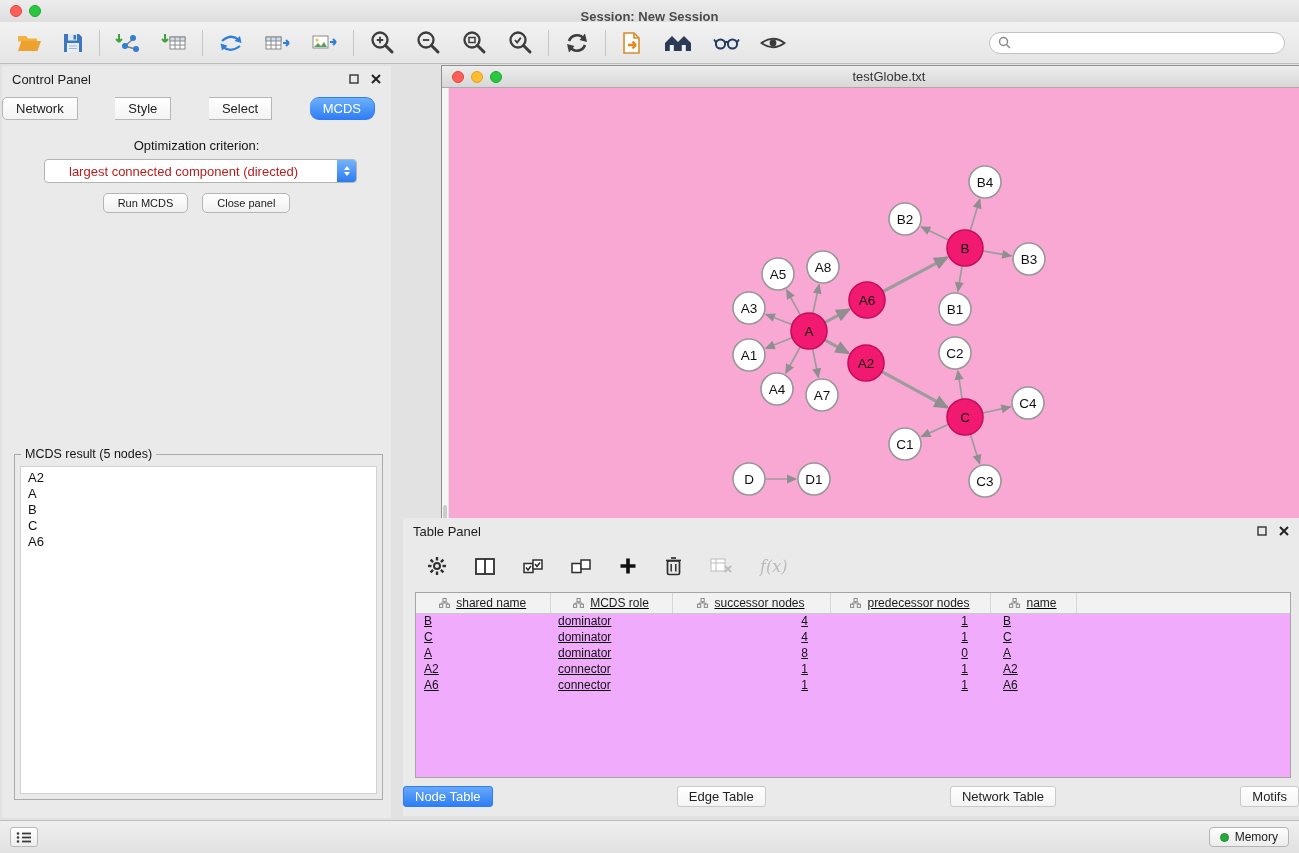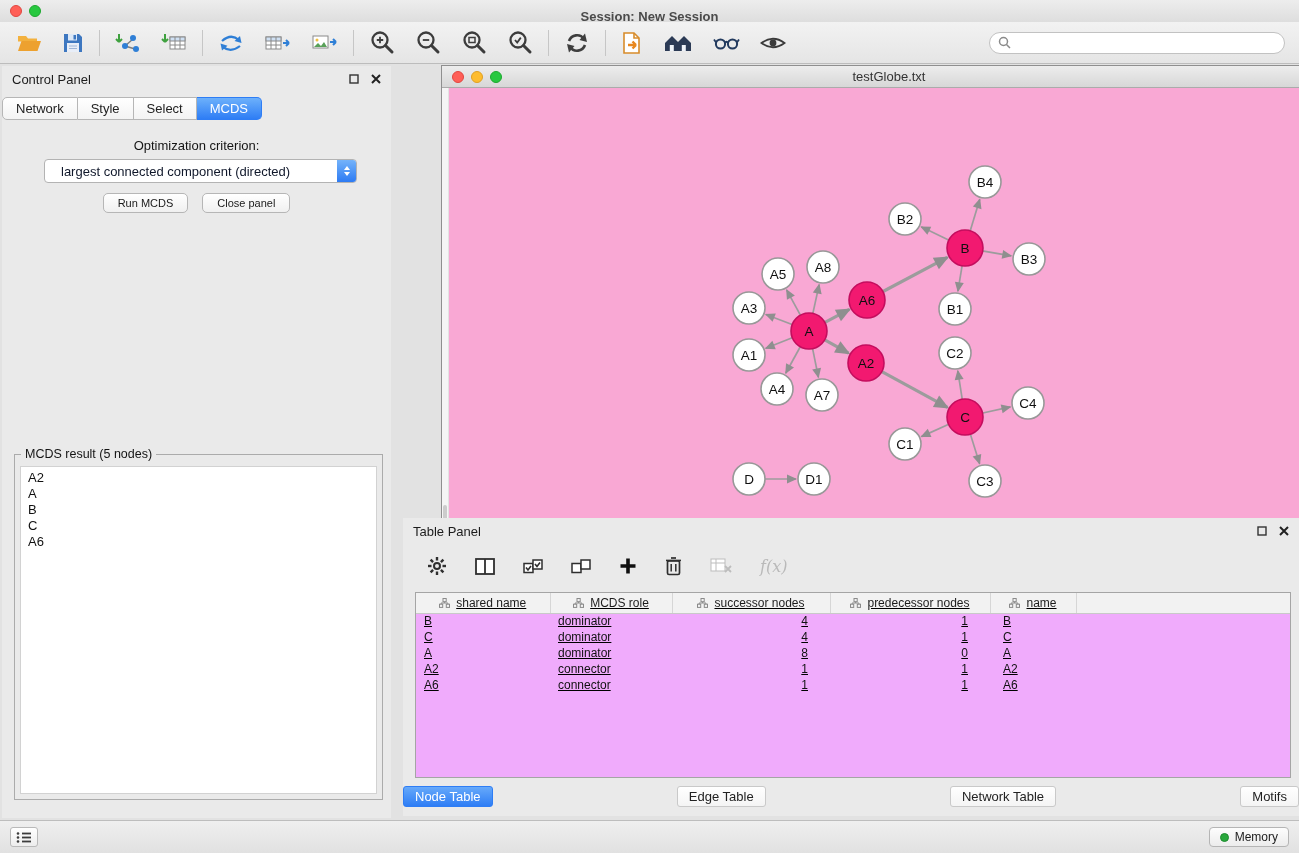--- a/index.html
+++ b/index.html
@@ -35,7 +35,7 @@
   .panel-header { height:26px; position:relative; display:flex; align-items:center; padding:0 10px;text-align:right; }
   .panel-title { font-size:13px; color:#1c1c1c; }
   .panel-icons { position:absolute; right:10px; top:0; height:26px; display:flex; gap:12px; align-items:center; }
-  .cp-tabs { position:absolute; top:31px; left:0; right:16px; display:flex; justify-content:flex-start; }
+  .cp-tabs { position:absolute; top:31px; left:0; right:16px; display:flex; justify-content:space-between; }
   .cp-tab { font-size:13px; padding:3px 13px; background:linear-gradient(#ffffff,#f3f3f3);
     border:1px solid #b6b6b6; border-left:none; color:#222; }
   .cp-tab:first-child { border-left:1px solid #b6b6b6; border-radius:5px 0 0 5px; }

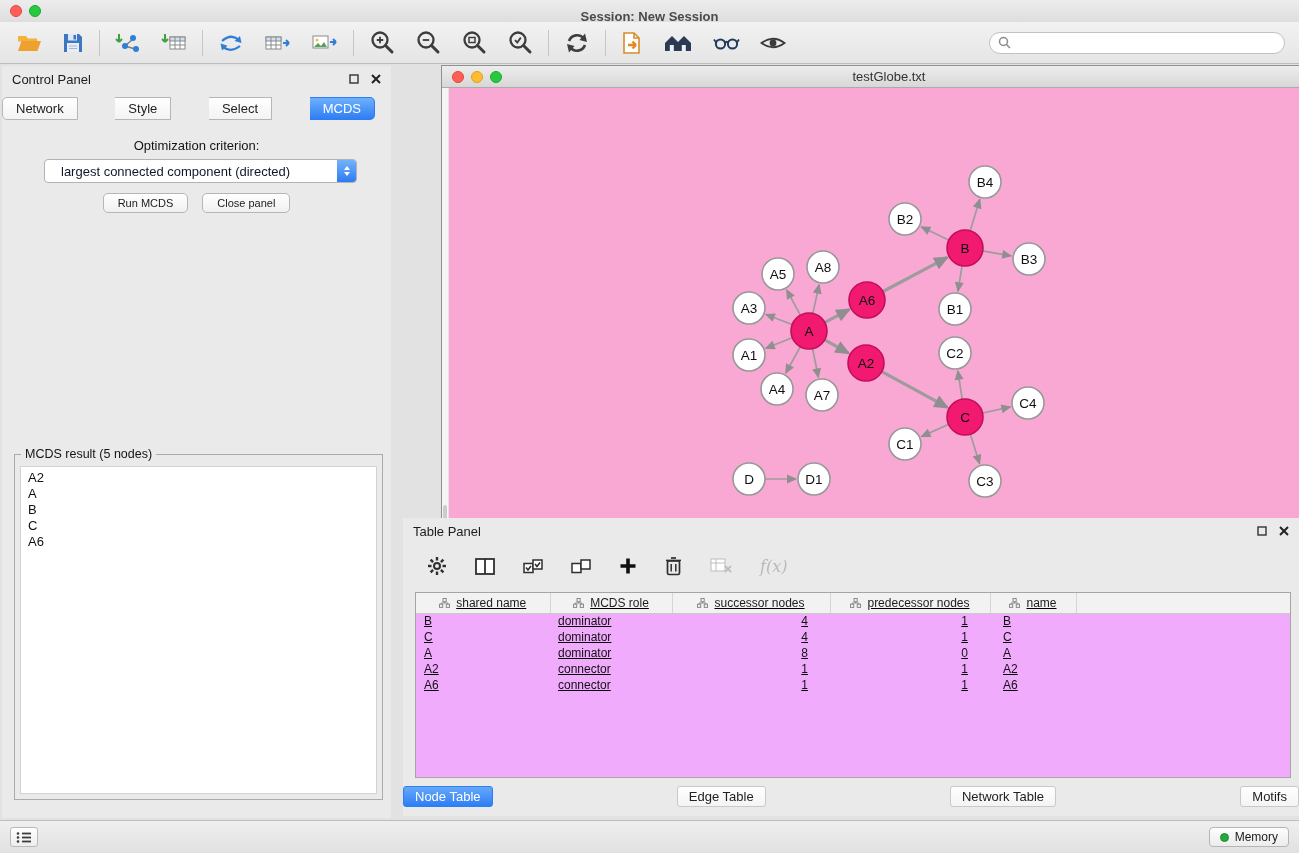--- a/index.html
+++ b/index.html
@@ -40,7 +40,7 @@
     border:1px solid #b6b6b6; border-left:none; color:#222; }
   .cp-tab:first-child { border-left:1px solid #b6b6b6; border-radius:5px 0 0 5px; }
   .cp-tab:last-child { border-radius:0 5px 5px 0; }
-  .cp-tab.active { background:linear-gradient(#6db1fb,#2e7df5); color:#fff; border-color:#2e7df5; }
+  .cp-tab.active { background:linear-gradient(#6db1fb,#2e7df5); color:#fff; border-color:#2e7df5;border-radius:9px; }
   .opt-label { position:absolute; top:72px; left:0; right:0; text-align:center; font-size:13px; color:#141414; }
   .dropdown { position:absolute; top:93px; left:42px; width:313px; height:24px; background:#fff;
     border:1px solid #b3b3b3; border-radius:4px; display:flex; align-items:center; }

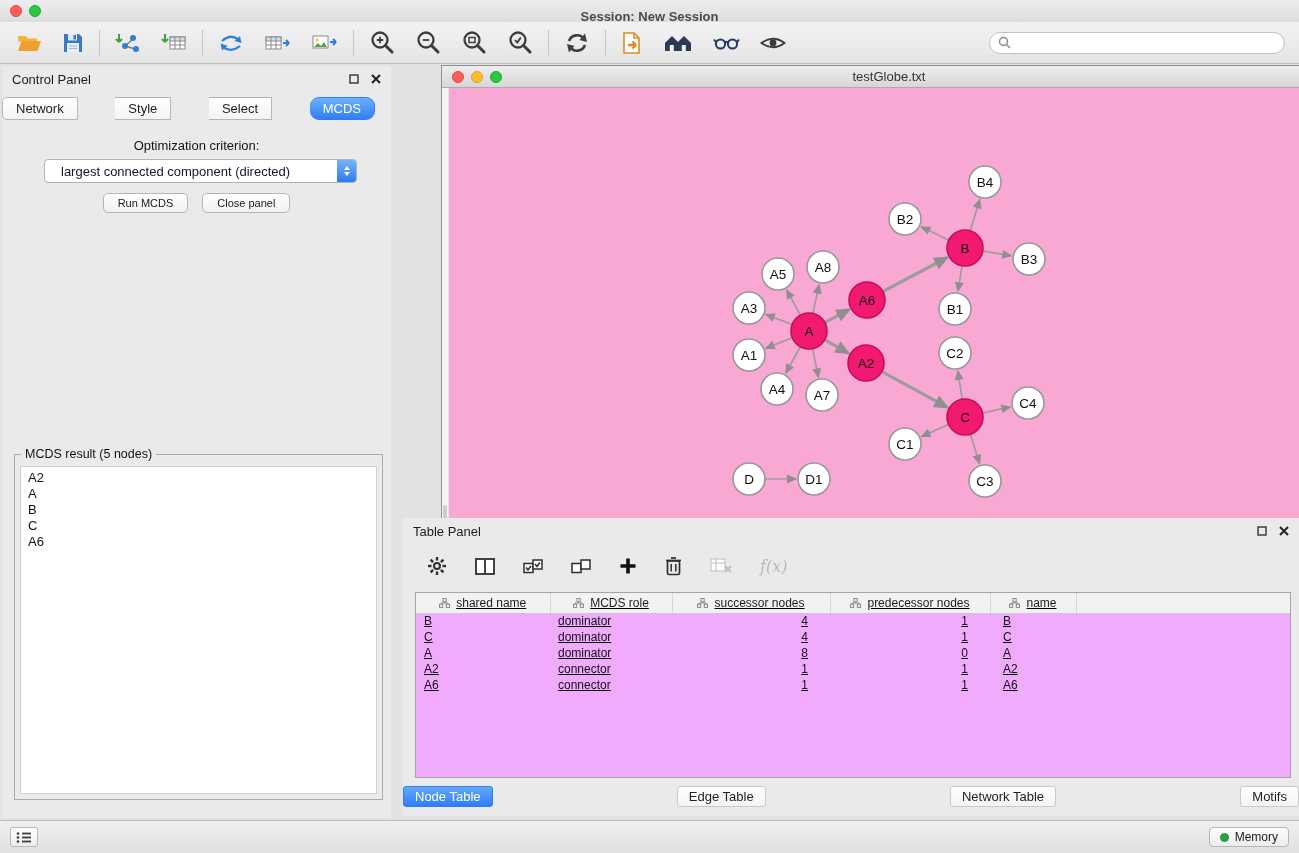--- a/index.html
+++ b/index.html
@@ -44,7 +44,7 @@
   .opt-label { position:absolute; top:72px; left:0; right:0; text-align:center; font-size:13px; color:#141414; }
   .dropdown { position:absolute; top:93px; left:42px; width:313px; height:24px; background:#fff;
     border:1px solid #b3b3b3; border-radius:4px; display:flex; align-items:center; }
-  .dd-text { flex:1; font-size:13px; color:#0f172a; padding-left:16px; white-space:nowrap; overflow:hidden; }
+  .dd-text { flex:1; font-size:13px; color:#b91c1c; padding-left:24px; white-space:nowrap; overflow:hidden; }
   .dd-cap { width:19px; height:100%; background:linear-gradient(#74b3fa,#2d7bf3);
     border-radius:0 3px 3px 0; display:flex; flex-direction:column; align-items:center; justify-content:center; gap:2px; }
   .dd-up { width:0; height:0; border-left:3.5px solid transparent; border-right:3.5px solid transparent; border-bottom:4.5px solid #fff; }

